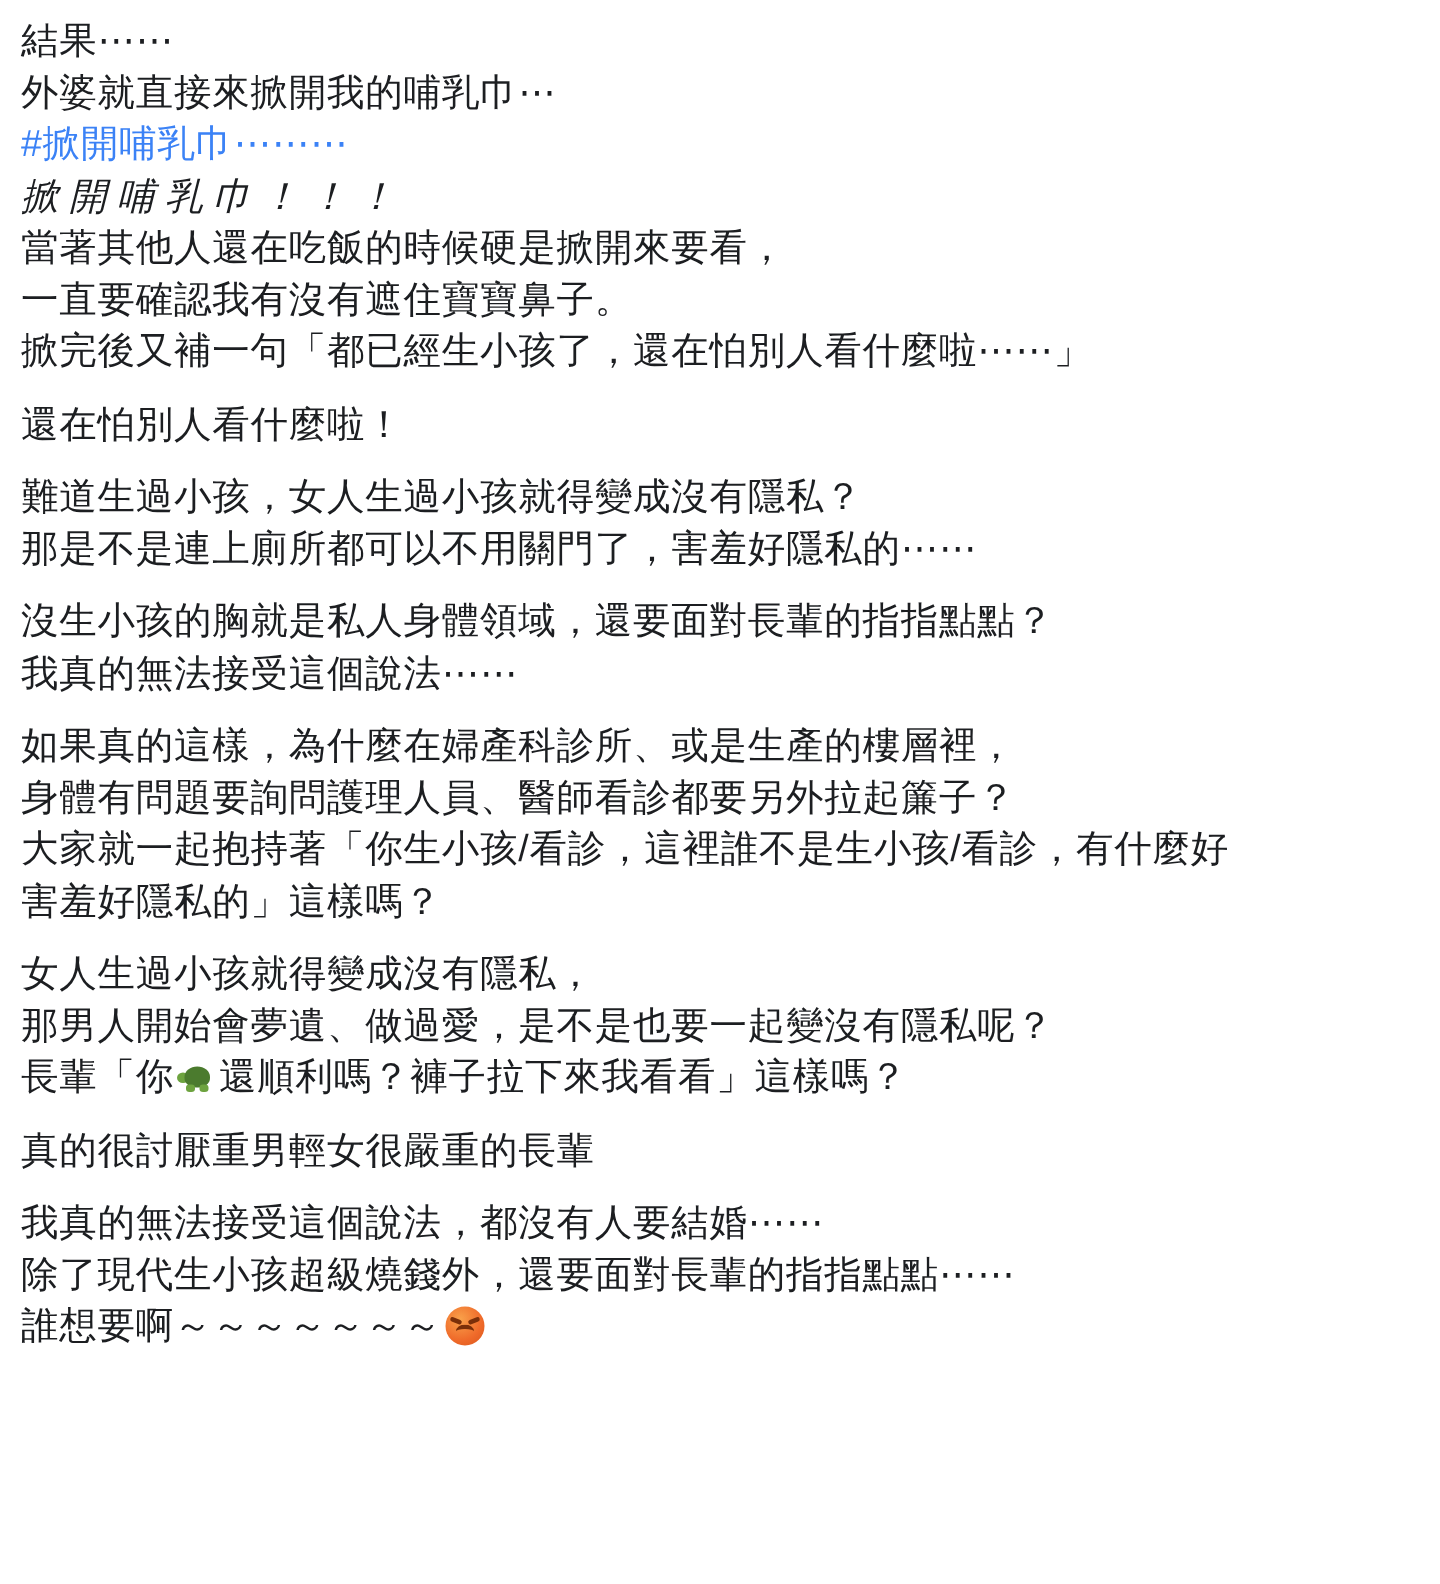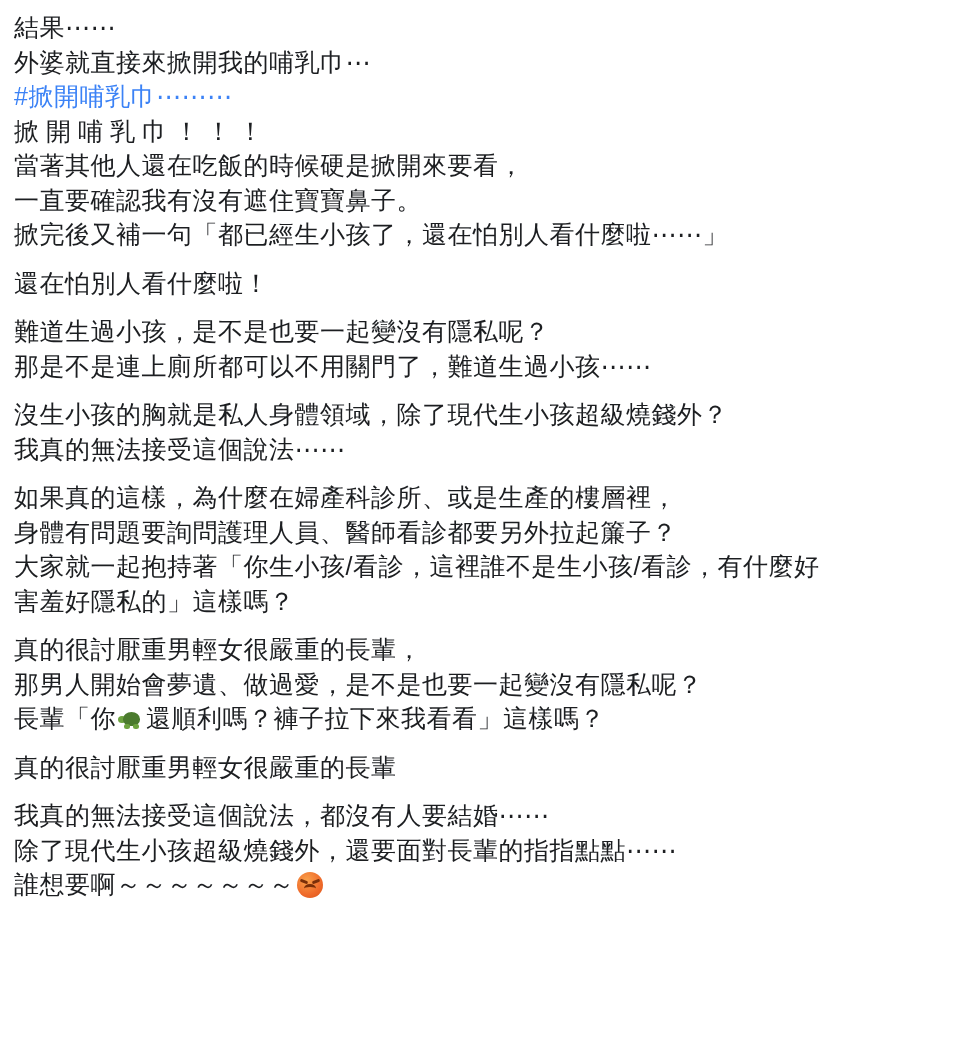--- a/index.html
+++ b/index.html
@@ -37,6 +37,7 @@
   }
   .line.spaced {
     letter-spacing: 7px;
+    font-style: italic;
   }
   .turtle {
     display: inline-block;

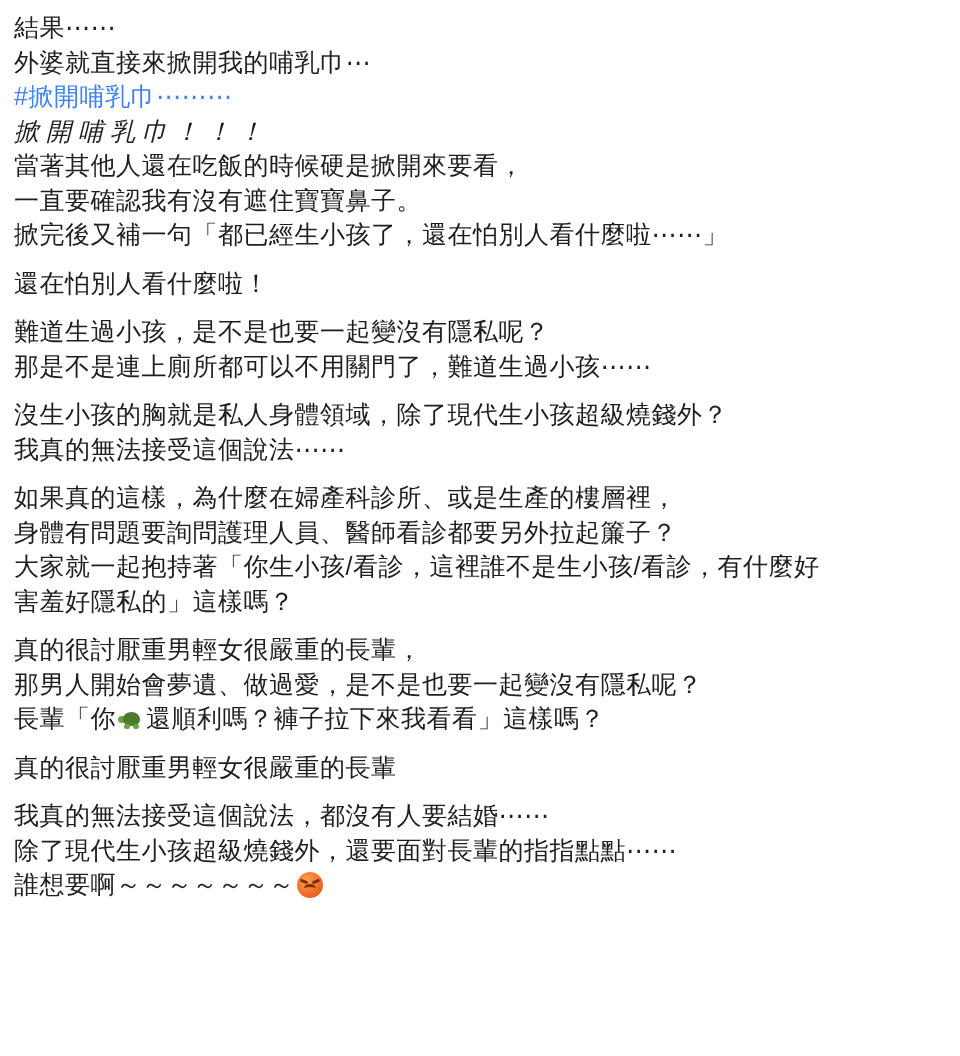--- a/index.html
+++ b/index.html
@@ -128,7 +128,7 @@
 
 
   <div class="para">
-    <div class="line">難道生過小孩，是不是也要一起變沒有隱私呢？</div>
+    <div class="line">難道生過小孩，女人生過小孩就得變成沒有隱私？</div>
     <div class="line">那是不是連上廁所都可以不用關門了，難道生過小孩⋯⋯</div>
   </div>
 

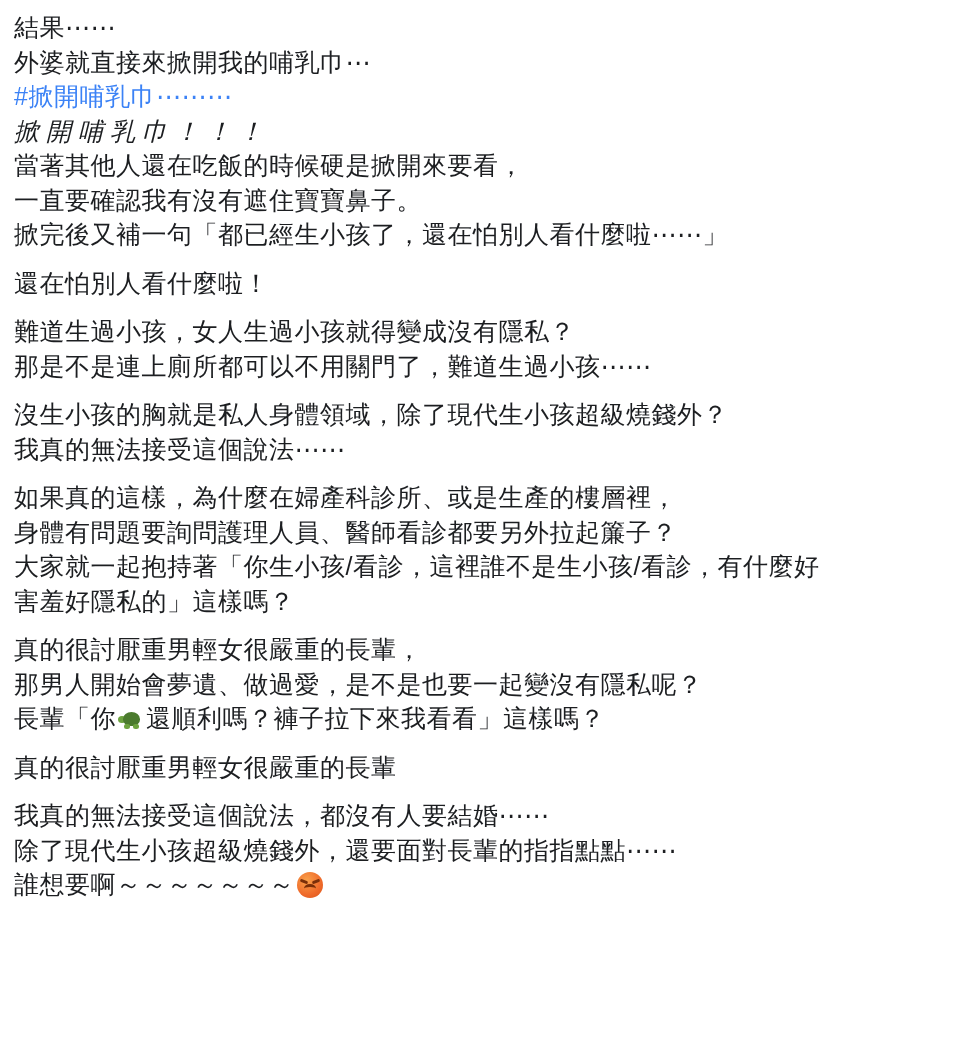--- a/index.html
+++ b/index.html
@@ -129,7 +129,7 @@
 
   <div class="para">
     <div class="line">難道生過小孩，女人生過小孩就得變成沒有隱私？</div>
-    <div class="line">那是不是連上廁所都可以不用關門了，難道生過小孩⋯⋯</div>
+    <div class="line">那是不是連上廁所都可以不用關門了，害羞好隱私的⋯⋯</div>
   </div>
 
   <div class="para">

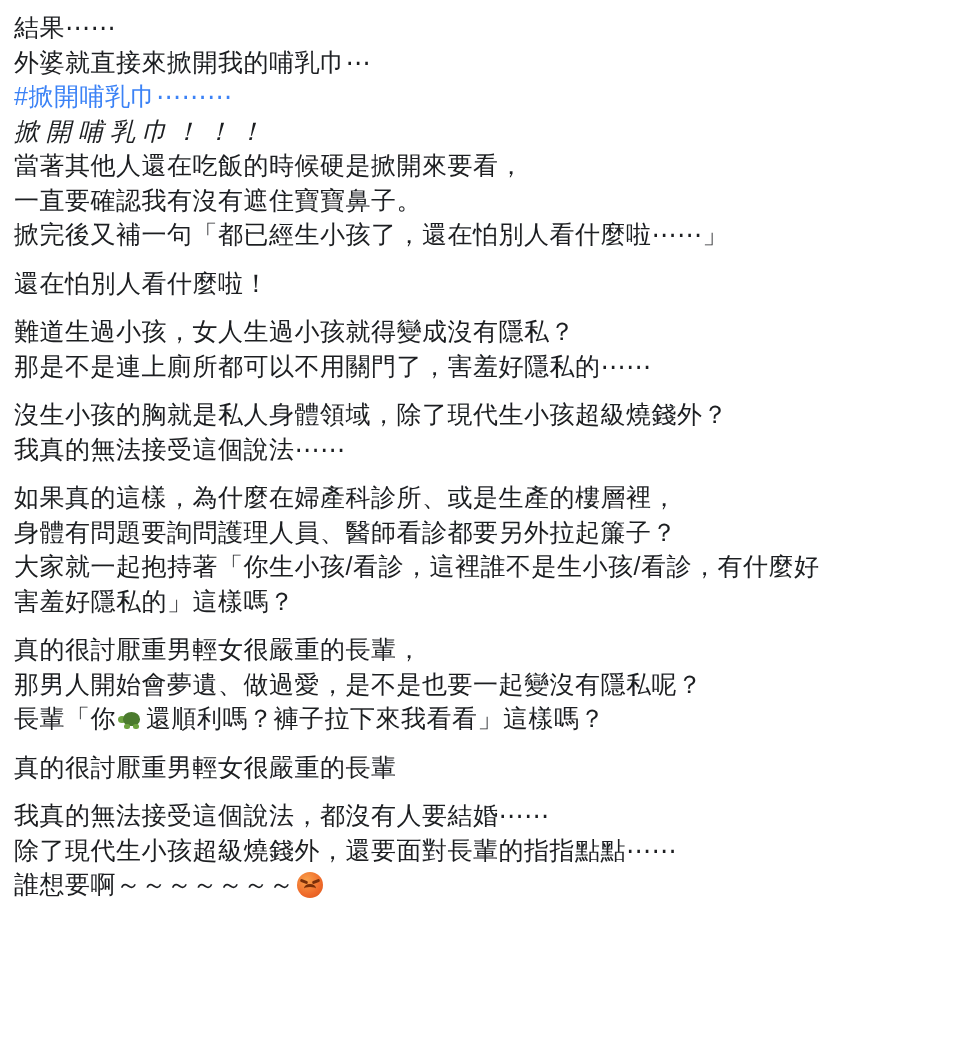--- a/index.html
+++ b/index.html
@@ -133,7 +133,7 @@
   </div>
 
   <div class="para">
-    <div class="line">沒生小孩的胸就是私人身體領域，除了現代生小孩超級燒錢外？</div>
+    <div class="line">沒生小孩的胸就是私人身體領域，還要面對長輩的指指點點？</div>
     <div class="line">我真的無法接受這個說法⋯⋯</div>
   </div>
 

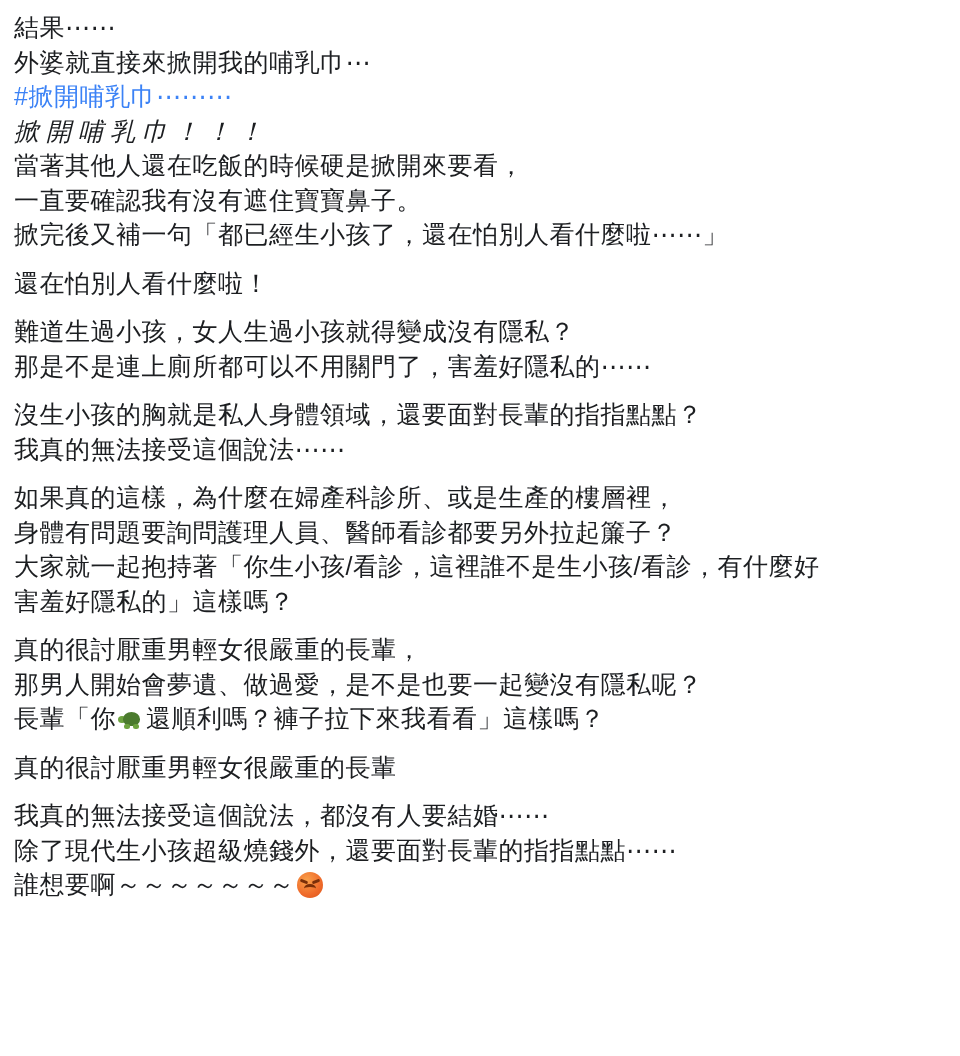--- a/index.html
+++ b/index.html
@@ -145,7 +145,7 @@
   </div>
 
   <div class="para">
-    <div class="line">真的很討厭重男輕女很嚴重的長輩，</div>
+    <div class="line">女人生過小孩就得變成沒有隱私，</div>
     <div class="line">那男人開始會夢遺、做過愛，是不是也要一起變沒有隱私呢？</div>
     <div class="line"><span>長輩「你</span><span class="turtle"><span class="head"></span><span class="shell"></span><span class="leg1"></span><span class="leg2"></span></span><span>還順利嗎？褲子拉下來我看看」這樣嗎？</span></div>
   </div>

